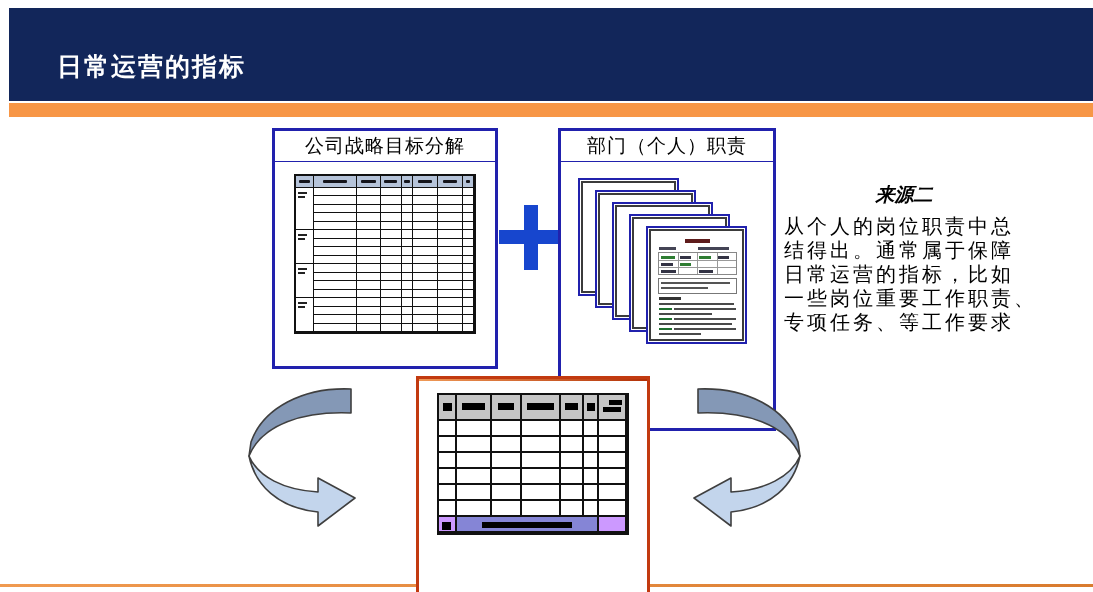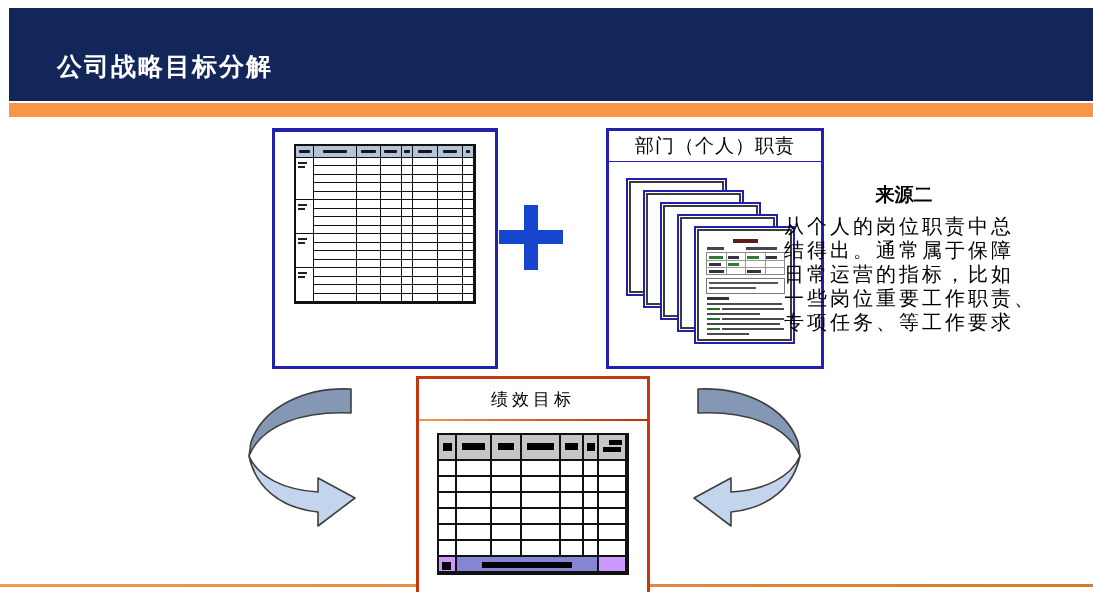--- a/index.html
+++ b/index.html
@@ -64,7 +64,7 @@
 <div class="slide">
 
   <div class="top-bar">
-    <div class="slide-title">公司战略目标分解</div>
+    <div class="slide-title">日常运营的指标</div>
   </div>
   <div class="accent-stripe"></div>
 

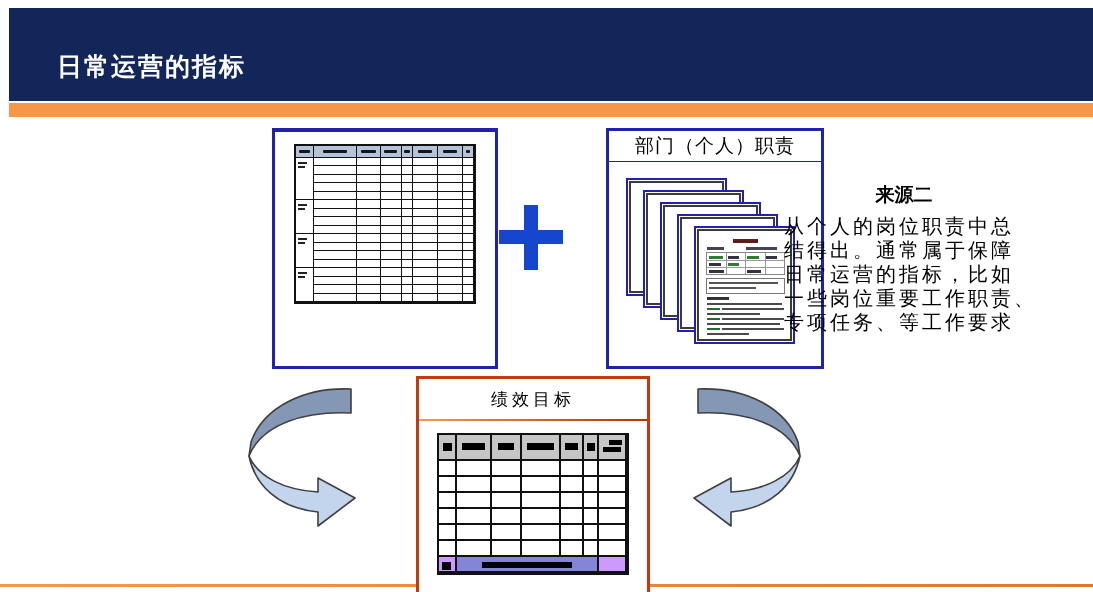--- a/index.html
+++ b/index.html
@@ -72,6 +72,7 @@
   </div>
 
   <div class="frame blue box-strategy">
+    <div class="box-title">公司战略目标分解</div>
     <div class="divider"></div>
     <div class="mini-table strategy-table" style="grid-template-columns: 10fr 24fr 13fr 12fr 6fr 14fr 14fr 6fr; grid-template-rows: 12px repeat(17, 1fr);">
         <div class="cell hdrb" style="grid-area: 1 / 1;">

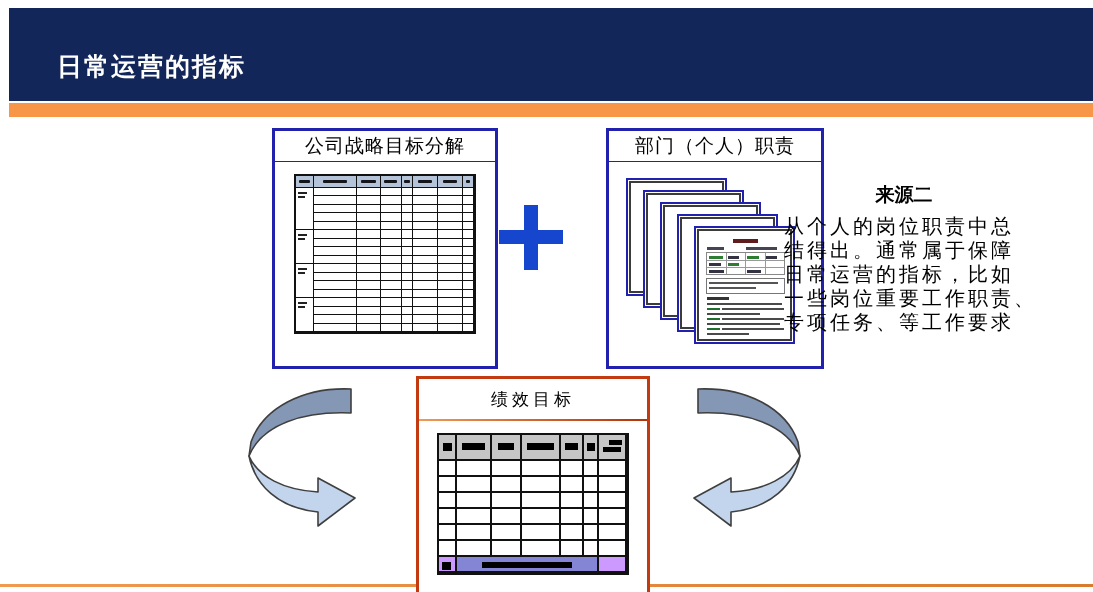--- a/index.html
+++ b/index.html
@@ -28,7 +28,7 @@
   .divider{height:0;border-top:1px solid var(--box-blue);}
   .divider.red{border-top:none;height:2px;background:linear-gradient(to right,#ef9a57,#b33208);}
   .box-strategy{left:272px;top:128px;width:226px;height:241px;}
-  .box-duty{left:558px;top:128px;width:218px;height:241px;margin-left:48px;}
+  .box-duty{left:558px;top:128px;width:218px;height:303px;}
   .box-target{left:416px;top:376px;width:234px;height:222px;}
   .box-target .box-title{height:40px;font-size:17px;letter-spacing:4px;}
   

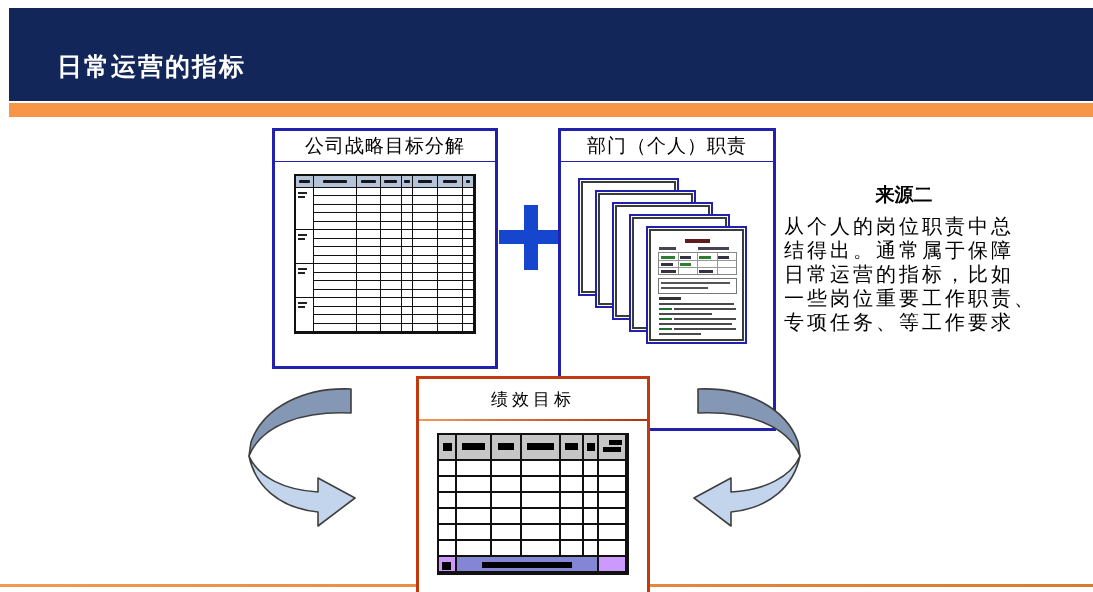--- a/index.html
+++ b/index.html
@@ -18,7 +18,7 @@
   .src1{left:92px;top:182px;width:182px;}
   .src1 .src-body{letter-spacing:8px;}
   .src2{left:784px;top:182px;width:314px;}
-  .src2 .src-heading{width:240px;}
+  .src2 .src-heading{width:240px;font-style:italic;}
   .src2 .src-body{font-size:20px;line-height:24px;letter-spacing:3px;margin-top:6px;}
   
   .frame{position:absolute;background:#fff;box-sizing:border-box;}

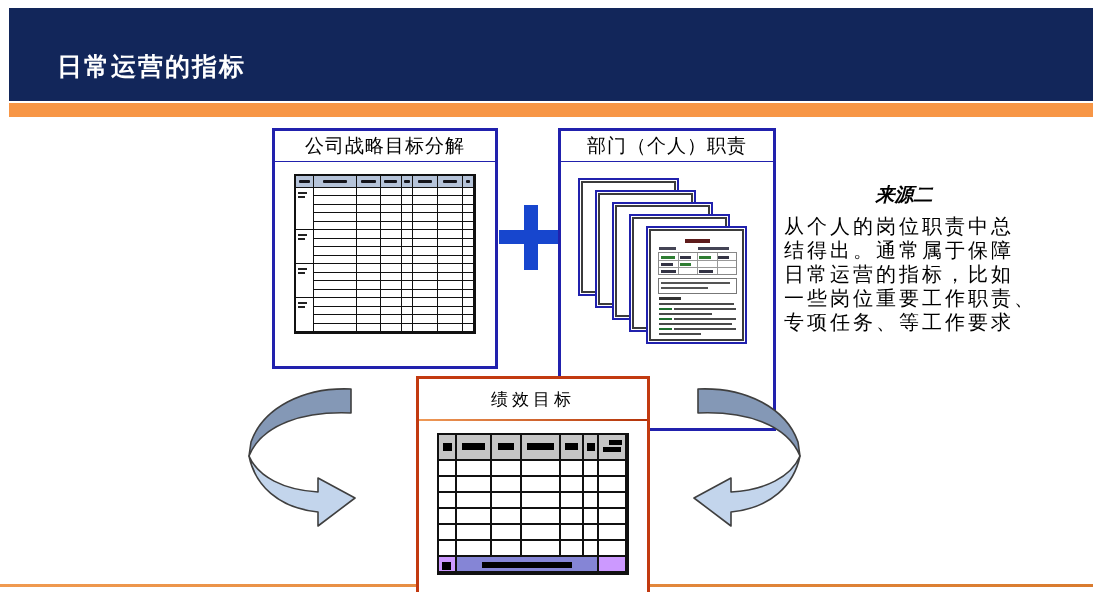--- a/index.html
+++ b/index.html
@@ -326,7 +326,6 @@
   <div class="bottom-rule"></div>
 
   <div class="frame red box-target">
-    <div class="box-title">绩效目标</div>
     <div class="divider red"></div>
     <div class="mini-table target-table" style="grid-template-columns: 18px 35px 30px 39px 23px 15px 28px; grid-template-rows: 26px repeat(6, 16px) 16px;">
         <div class="cell hdrg" style="grid-area: 1 / 1;">

